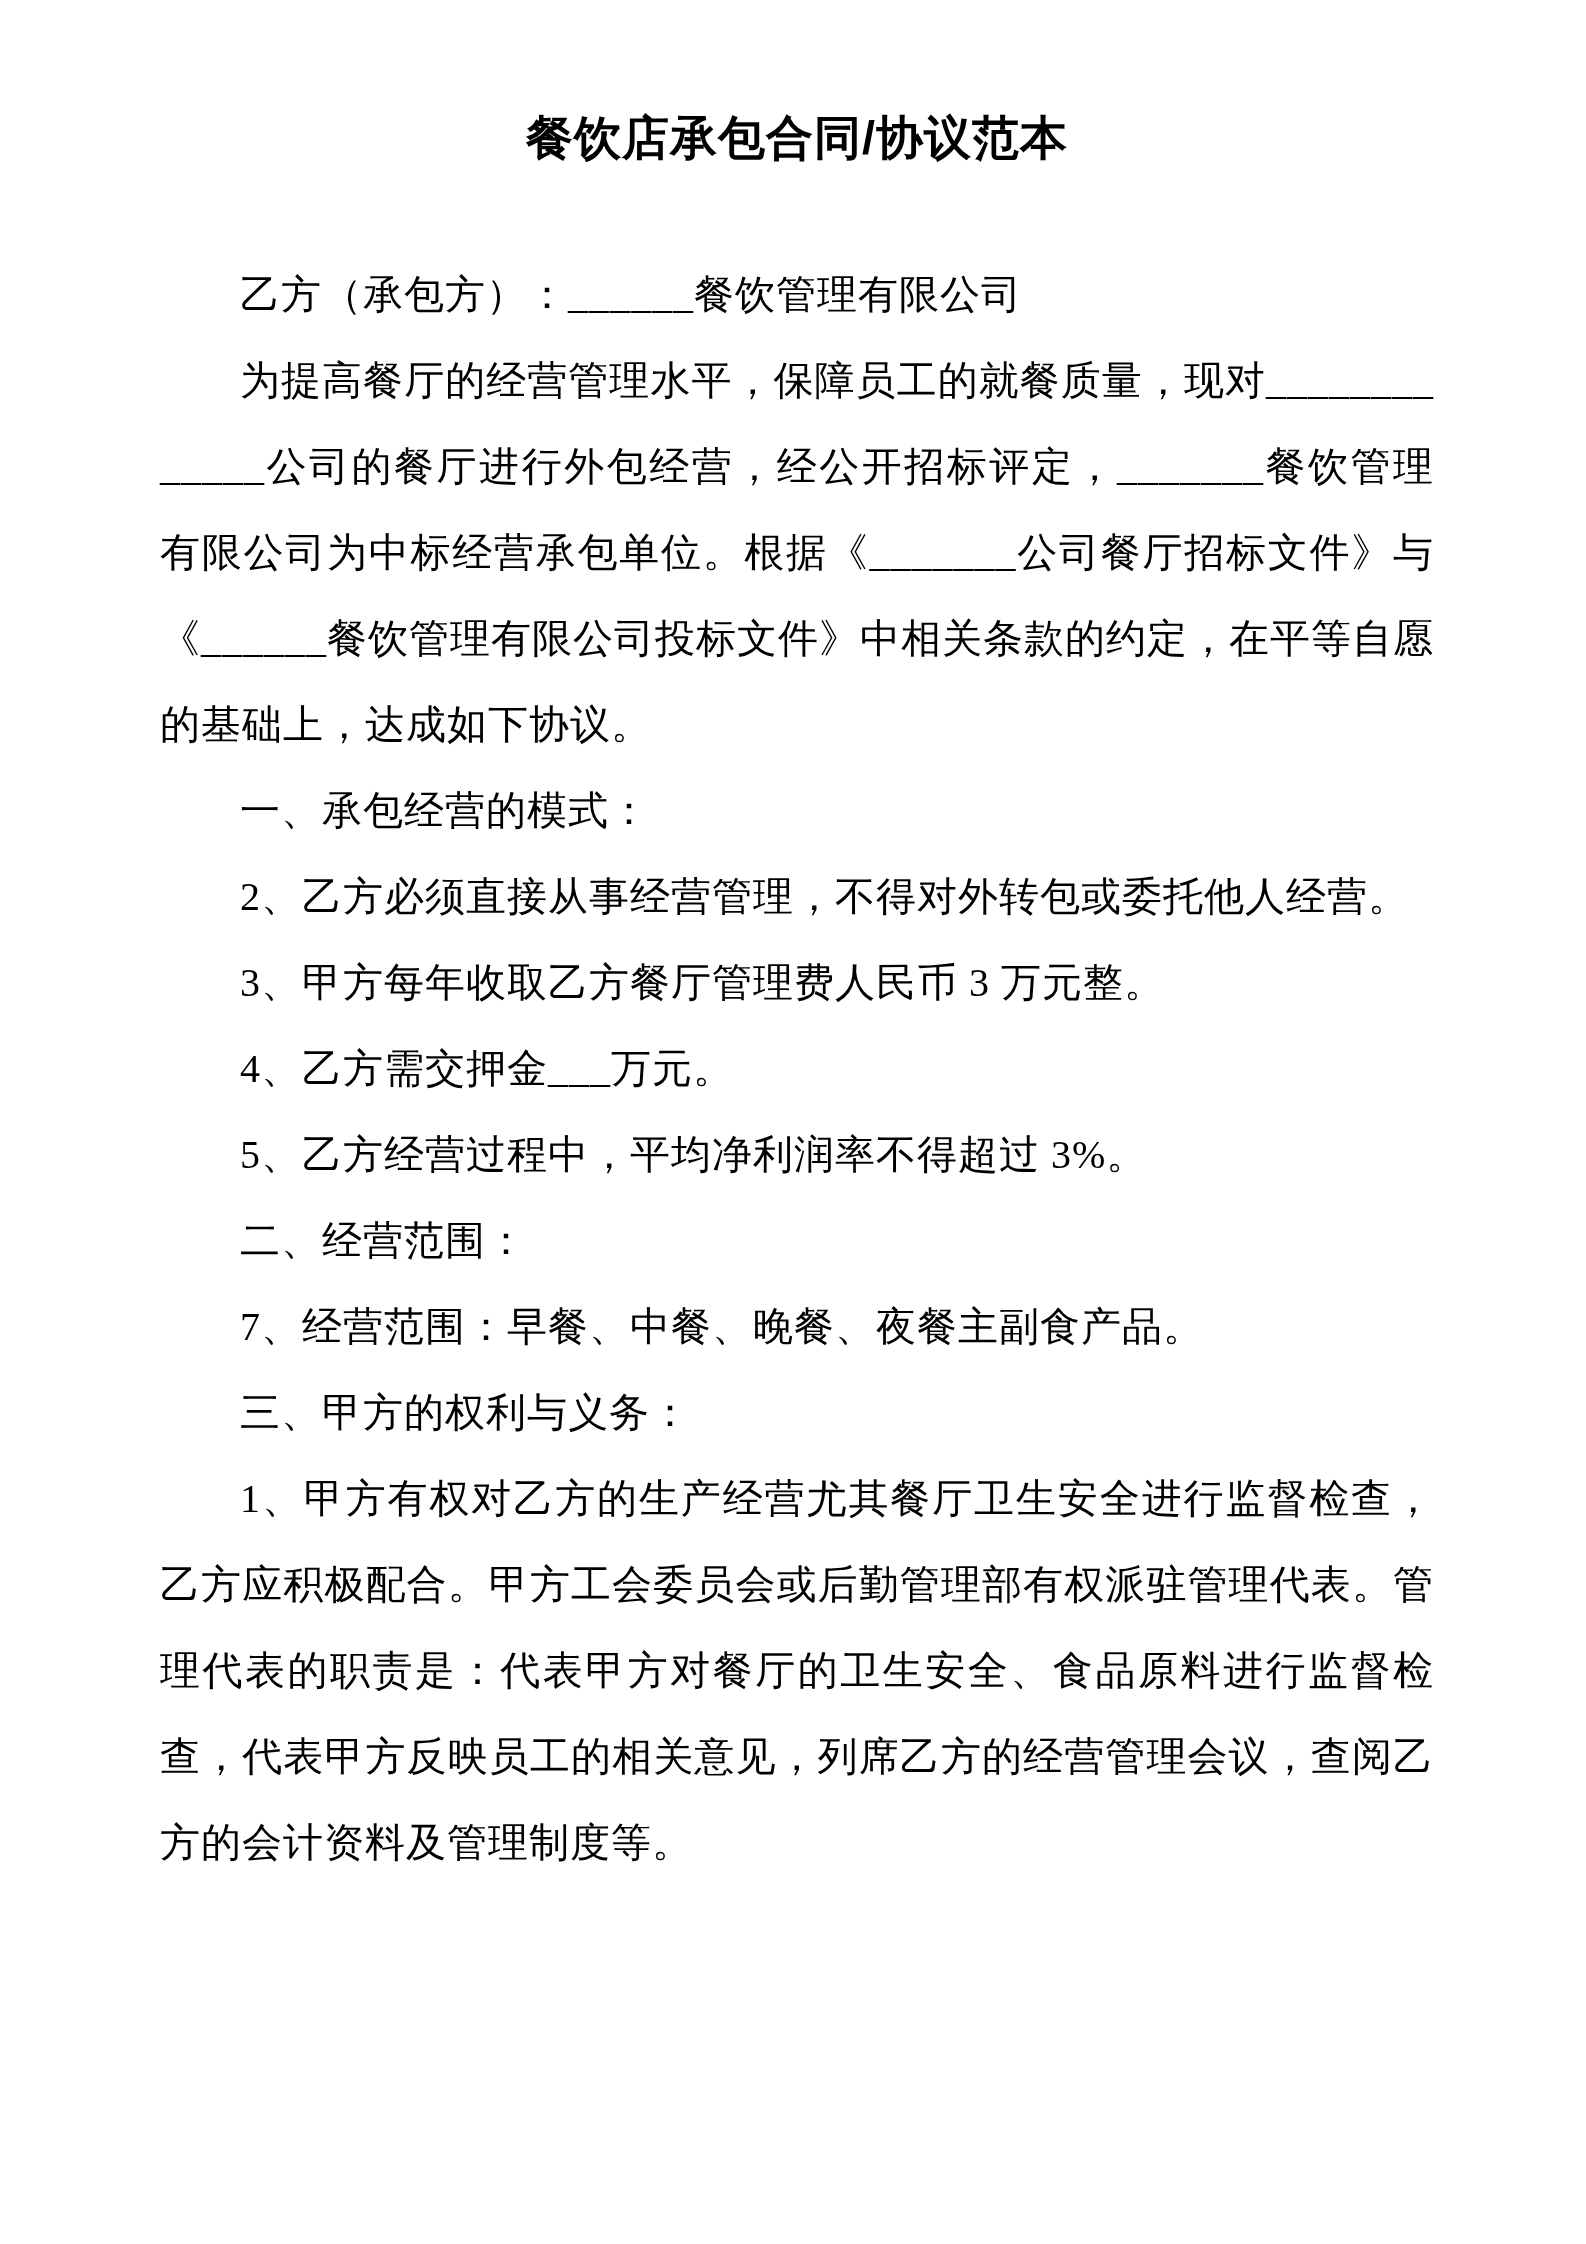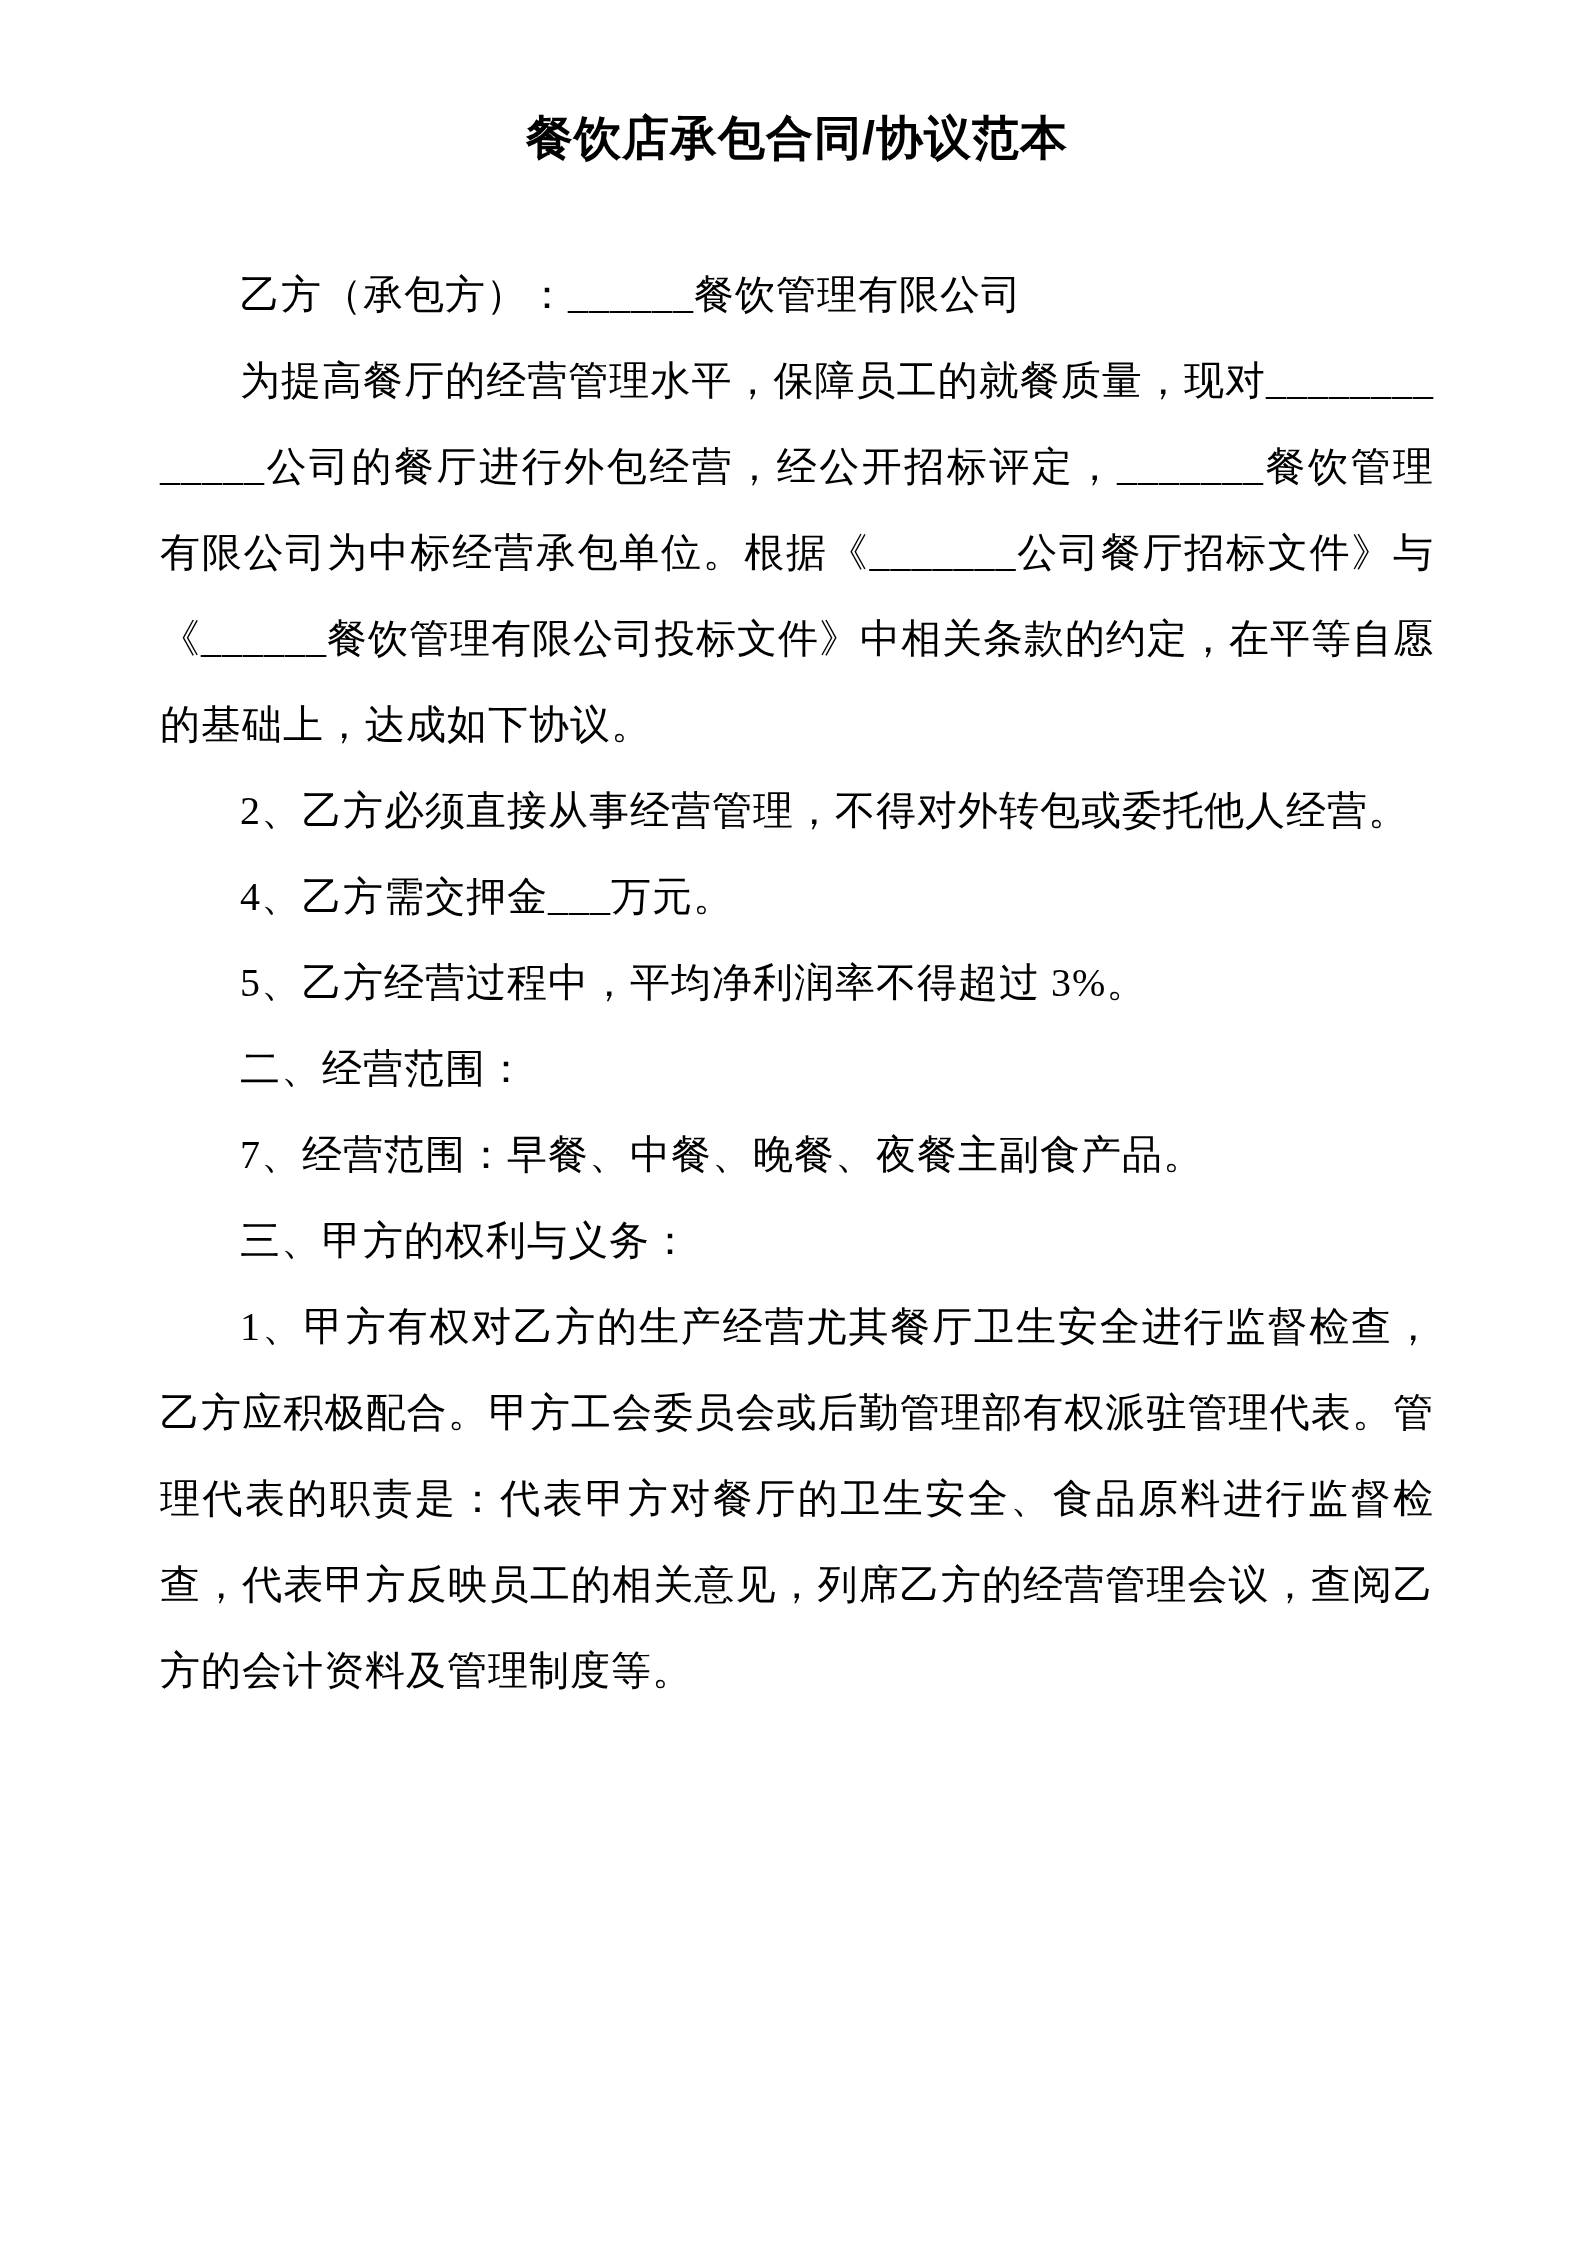--- a/index.html
+++ b/index.html
@@ -52,6 +52,7 @@
   <div class="doc-body">
       <p class="para">乙方（承包方）：______餐饮管理有限公司</p>
       <p class="para">为提高餐厅的经营管理水平，保障员工的就餐质量，现对_____________公司的餐厅进行外包经营，经公开招标评定，_______餐饮管理有限公司为中标经营承包单位。根据《_______公司餐厅招标文件》与《______餐饮管理有限公司投标文件》中相关条款的约定，在平等自愿的基础上，达成如下协议。</p>
+      <p class="para">一、承包经营的模式：</p>
       <p class="para">2、乙方必须直接从事经营管理，不得对外转包或委托他人经营。</p>
       <p class="para">4、乙方需交押金___万元。</p>
       <p class="para">5、乙方经营过程中，平均净利润率不得超过 3%。</p>

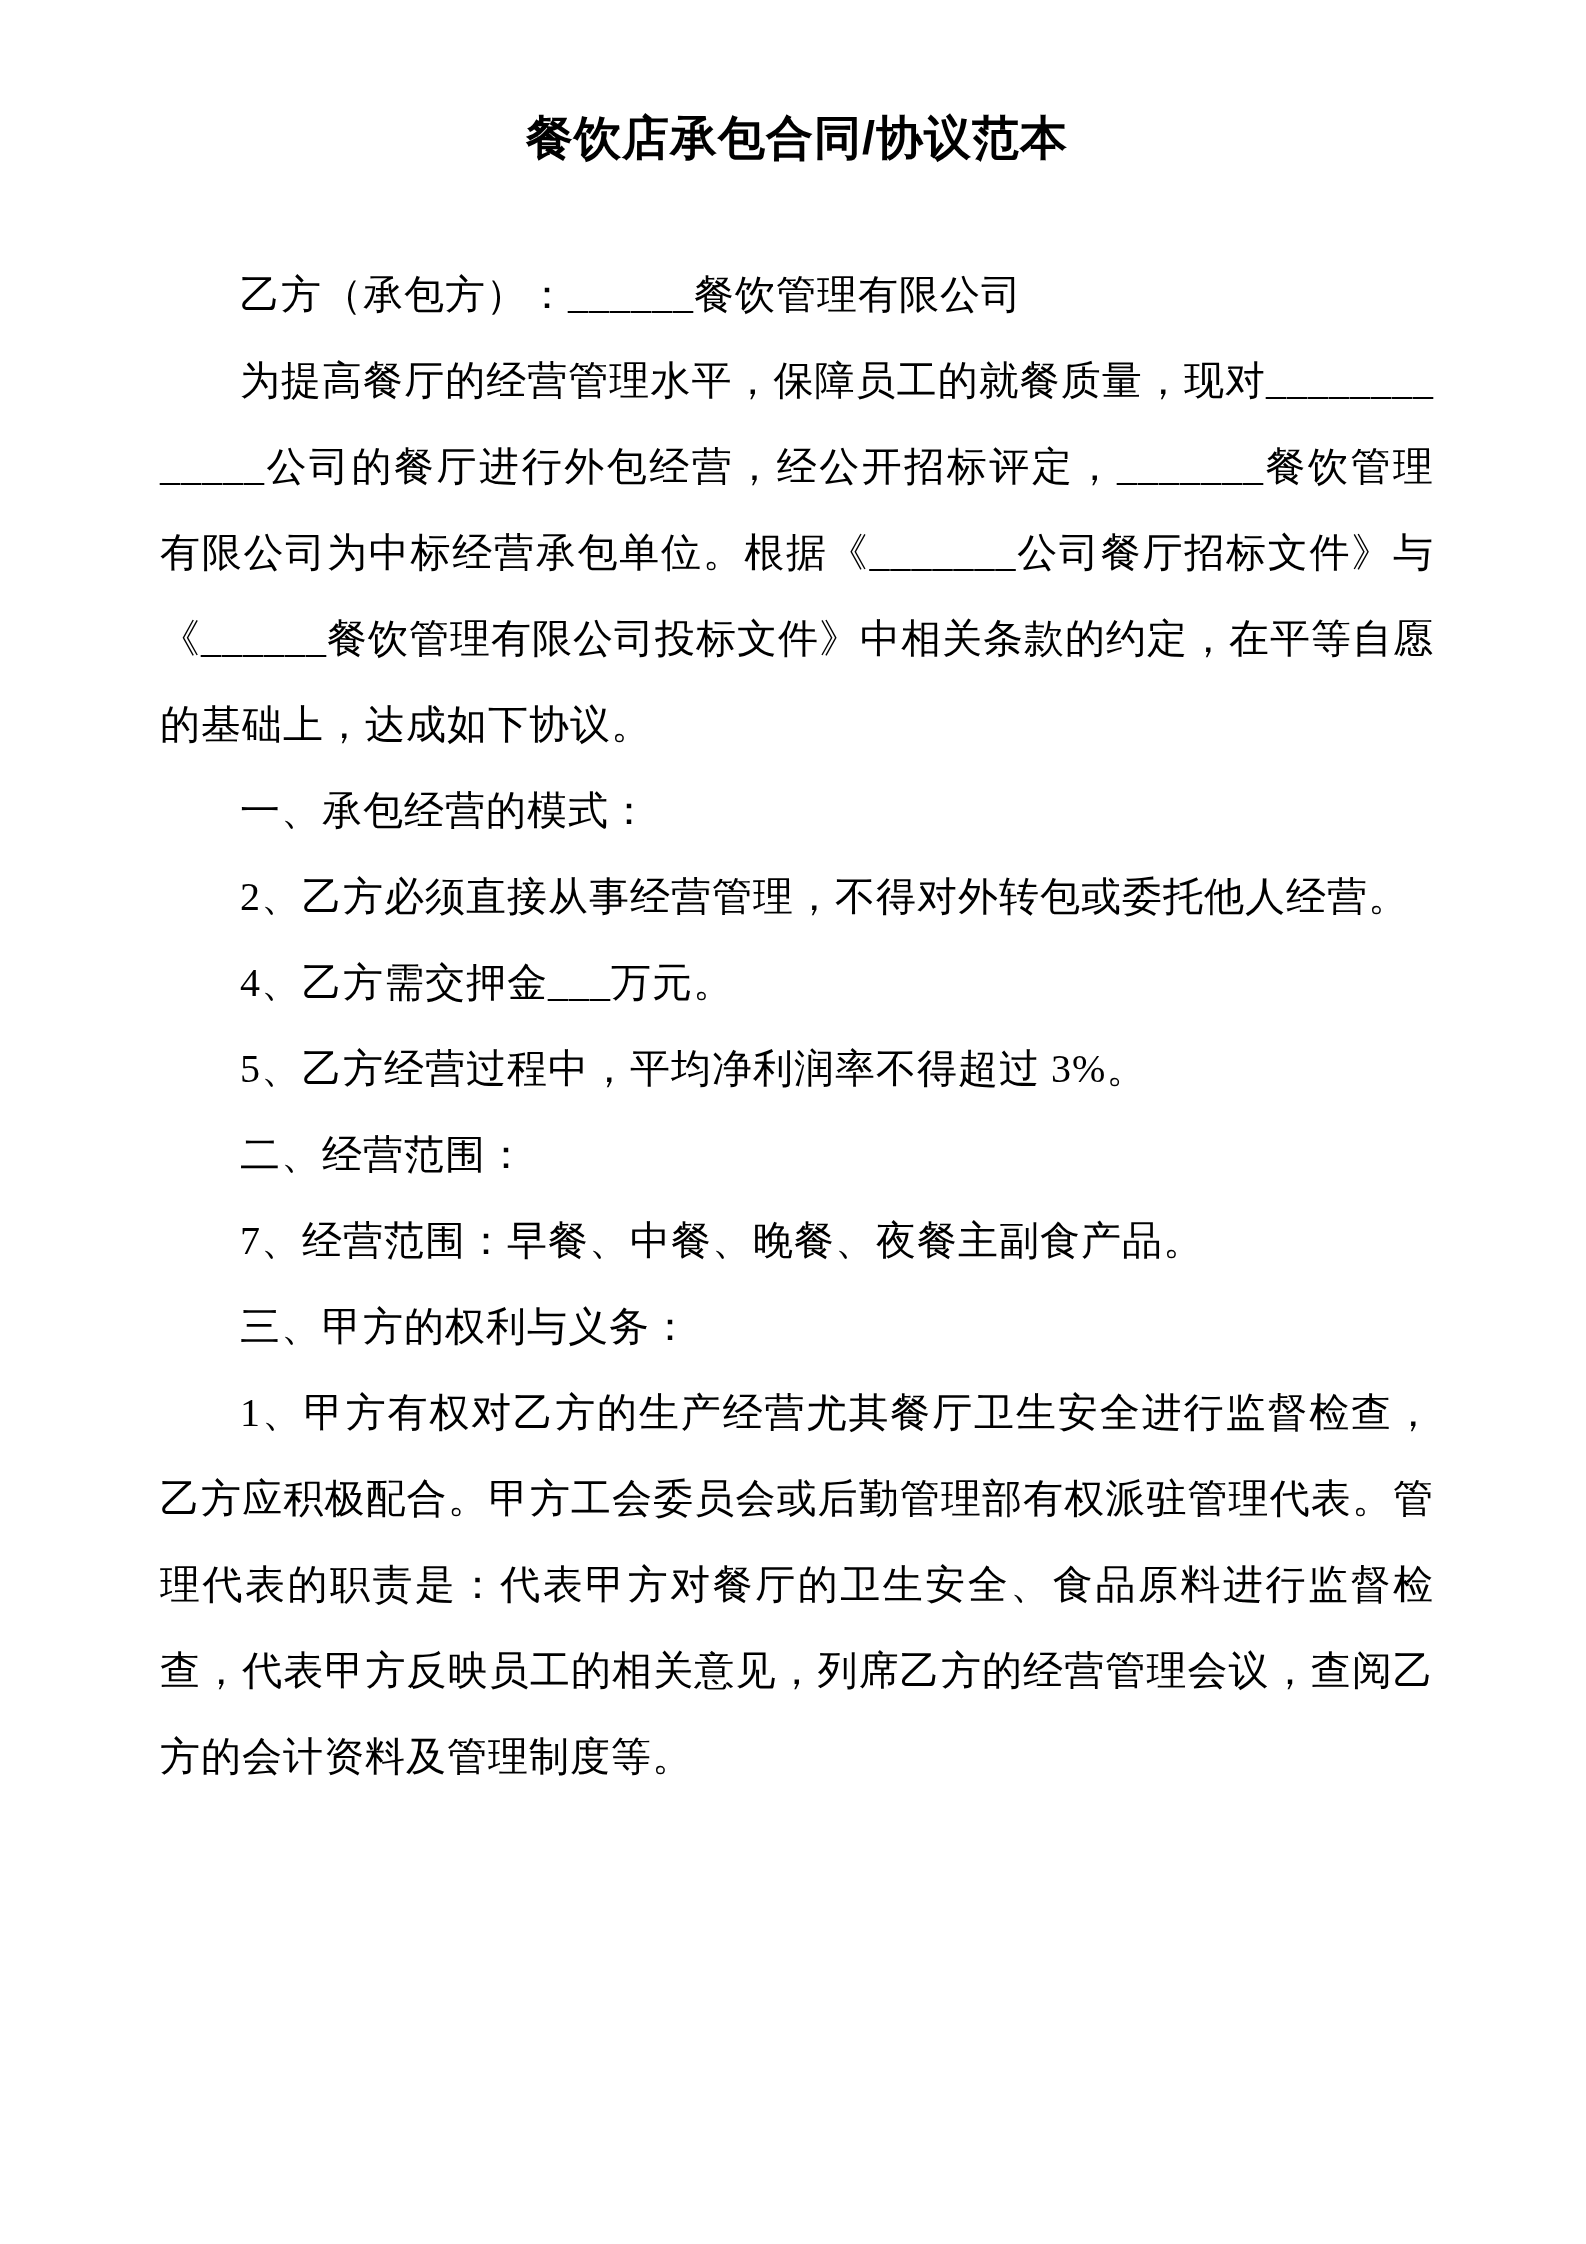--- a/index.html
+++ b/index.html
@@ -54,6 +54,7 @@
       <p class="para">为提高餐厅的经营管理水平，保障员工的就餐质量，现对_____________公司的餐厅进行外包经营，经公开招标评定，_______餐饮管理有限公司为中标经营承包单位。根据《_______公司餐厅招标文件》与《______餐饮管理有限公司投标文件》中相关条款的约定，在平等自愿的基础上，达成如下协议。</p>
       <p class="para">一、承包经营的模式：</p>
       <p class="para">2、乙方必须直接从事经营管理，不得对外转包或委托他人经营。</p>
+      <p class="para">3、甲方每年收取乙方餐厅管理费人民币 3 万元整。</p>
       <p class="para">4、乙方需交押金___万元。</p>
       <p class="para">5、乙方经营过程中，平均净利润率不得超过 3%。</p>
       <p class="para">二、经营范围：</p>

